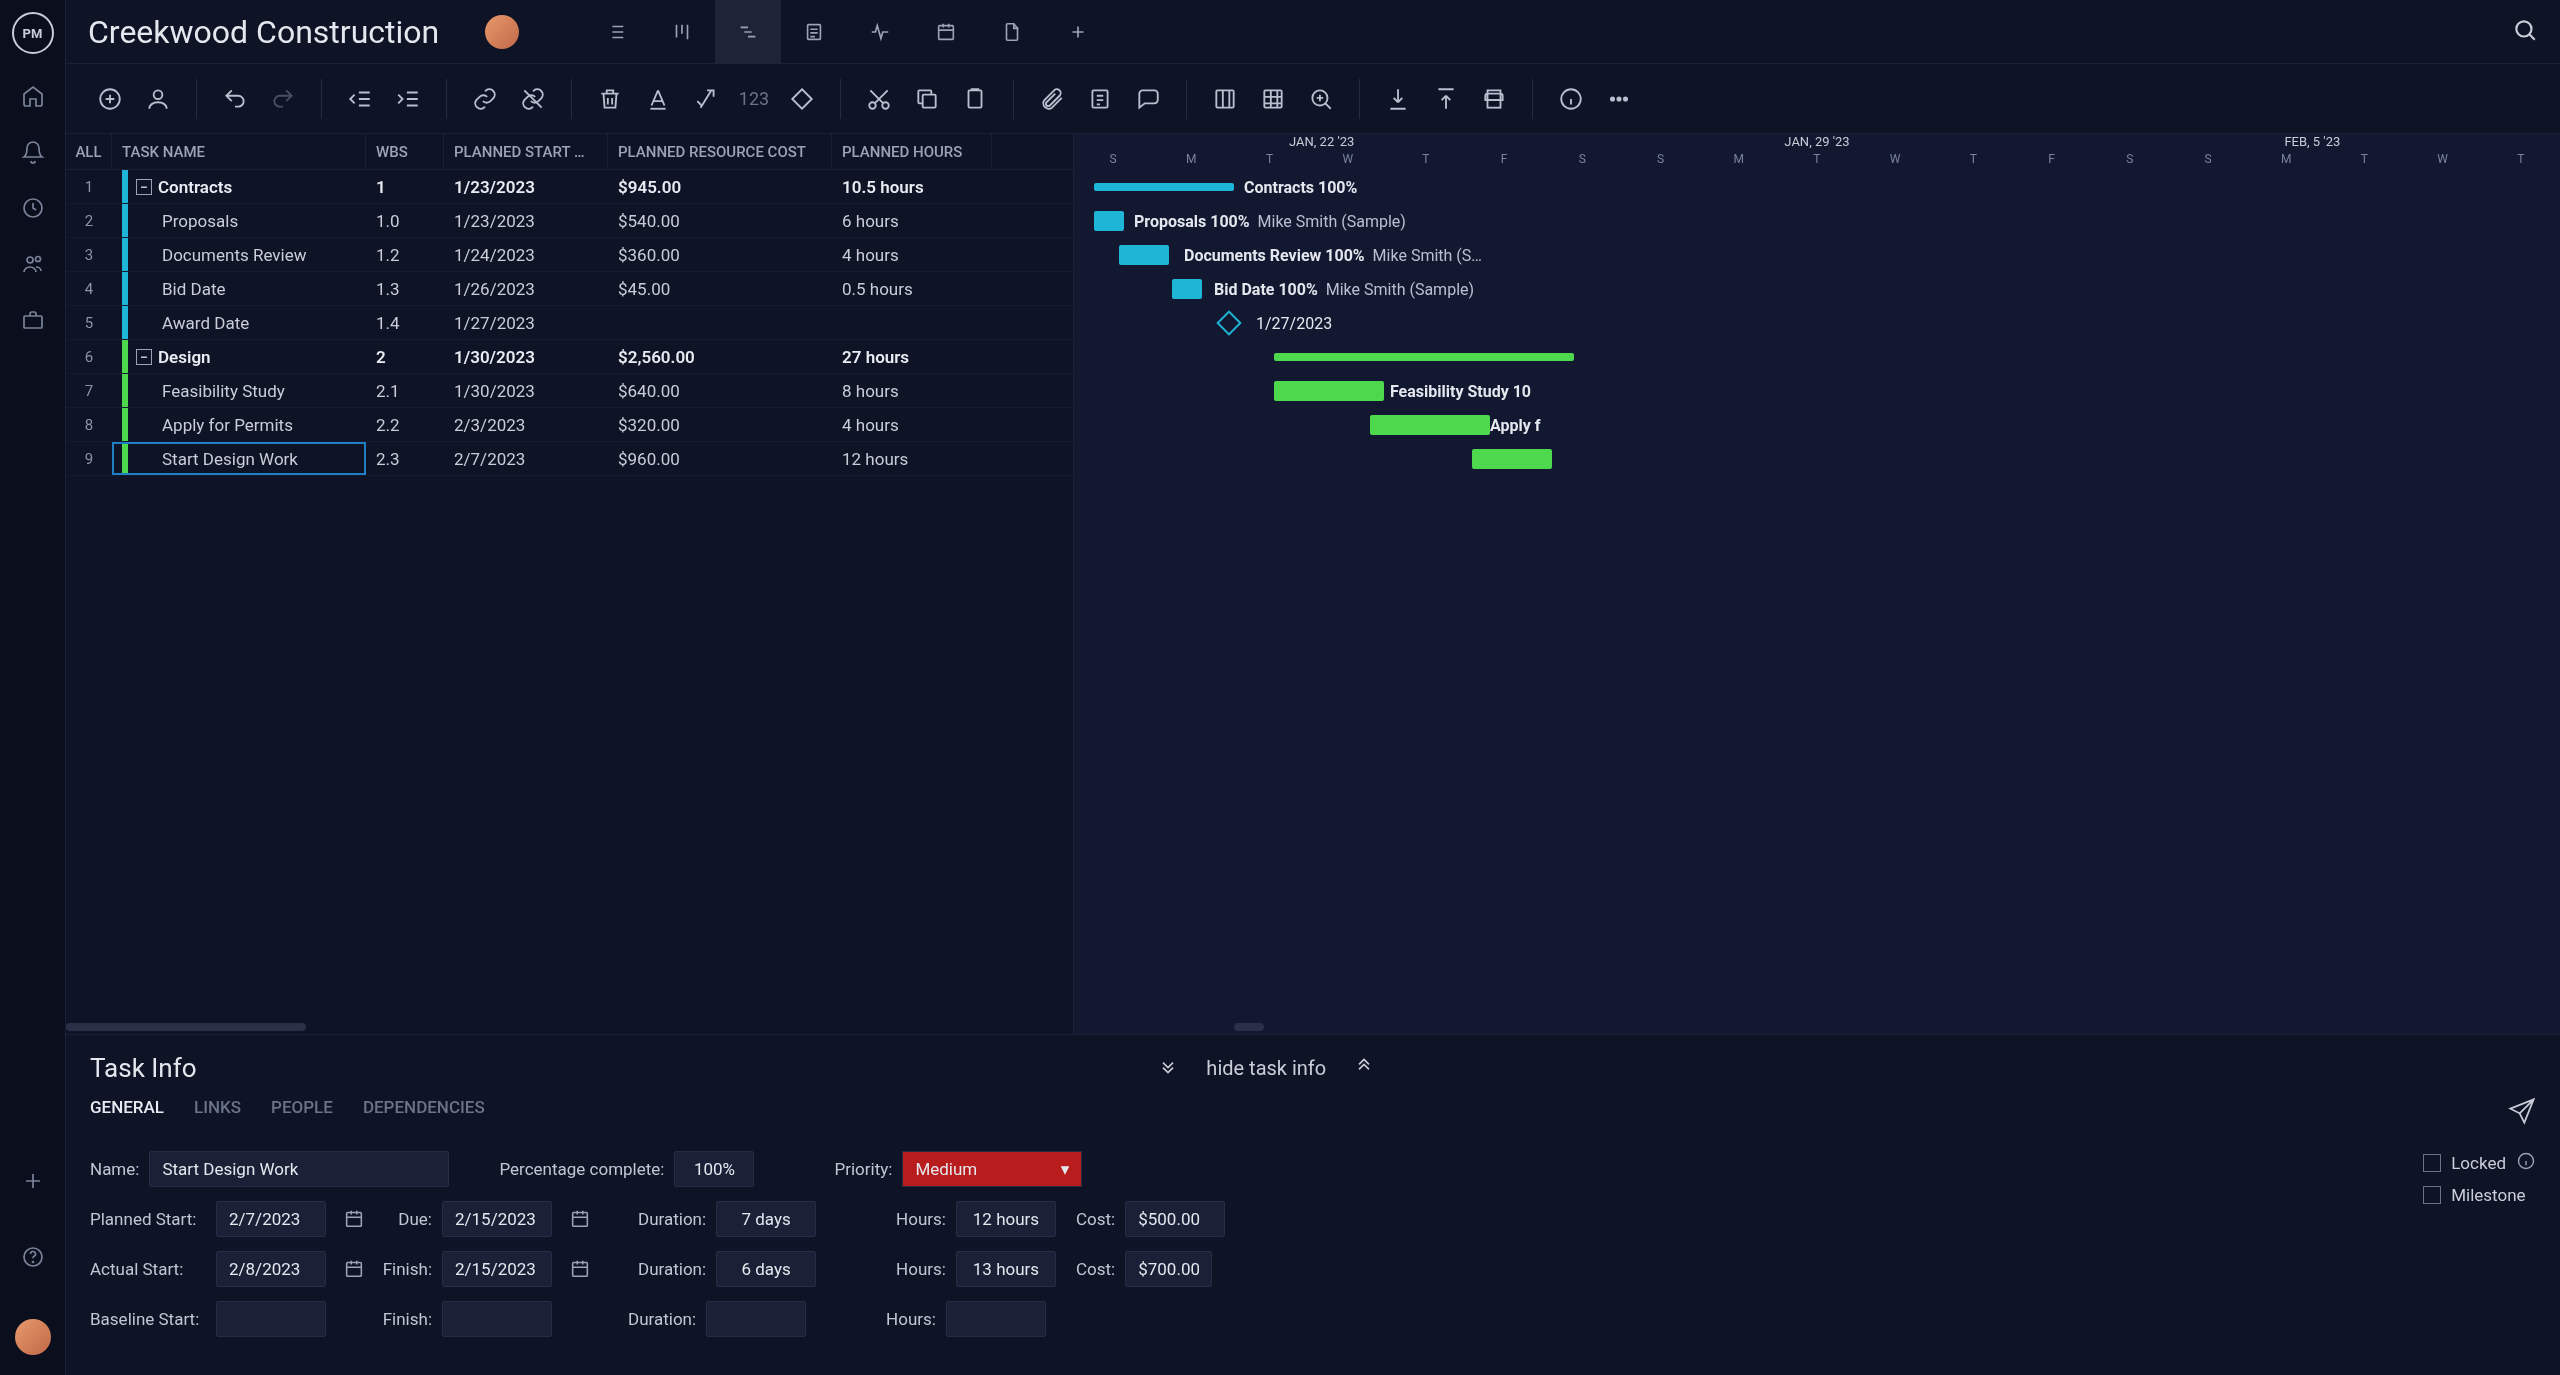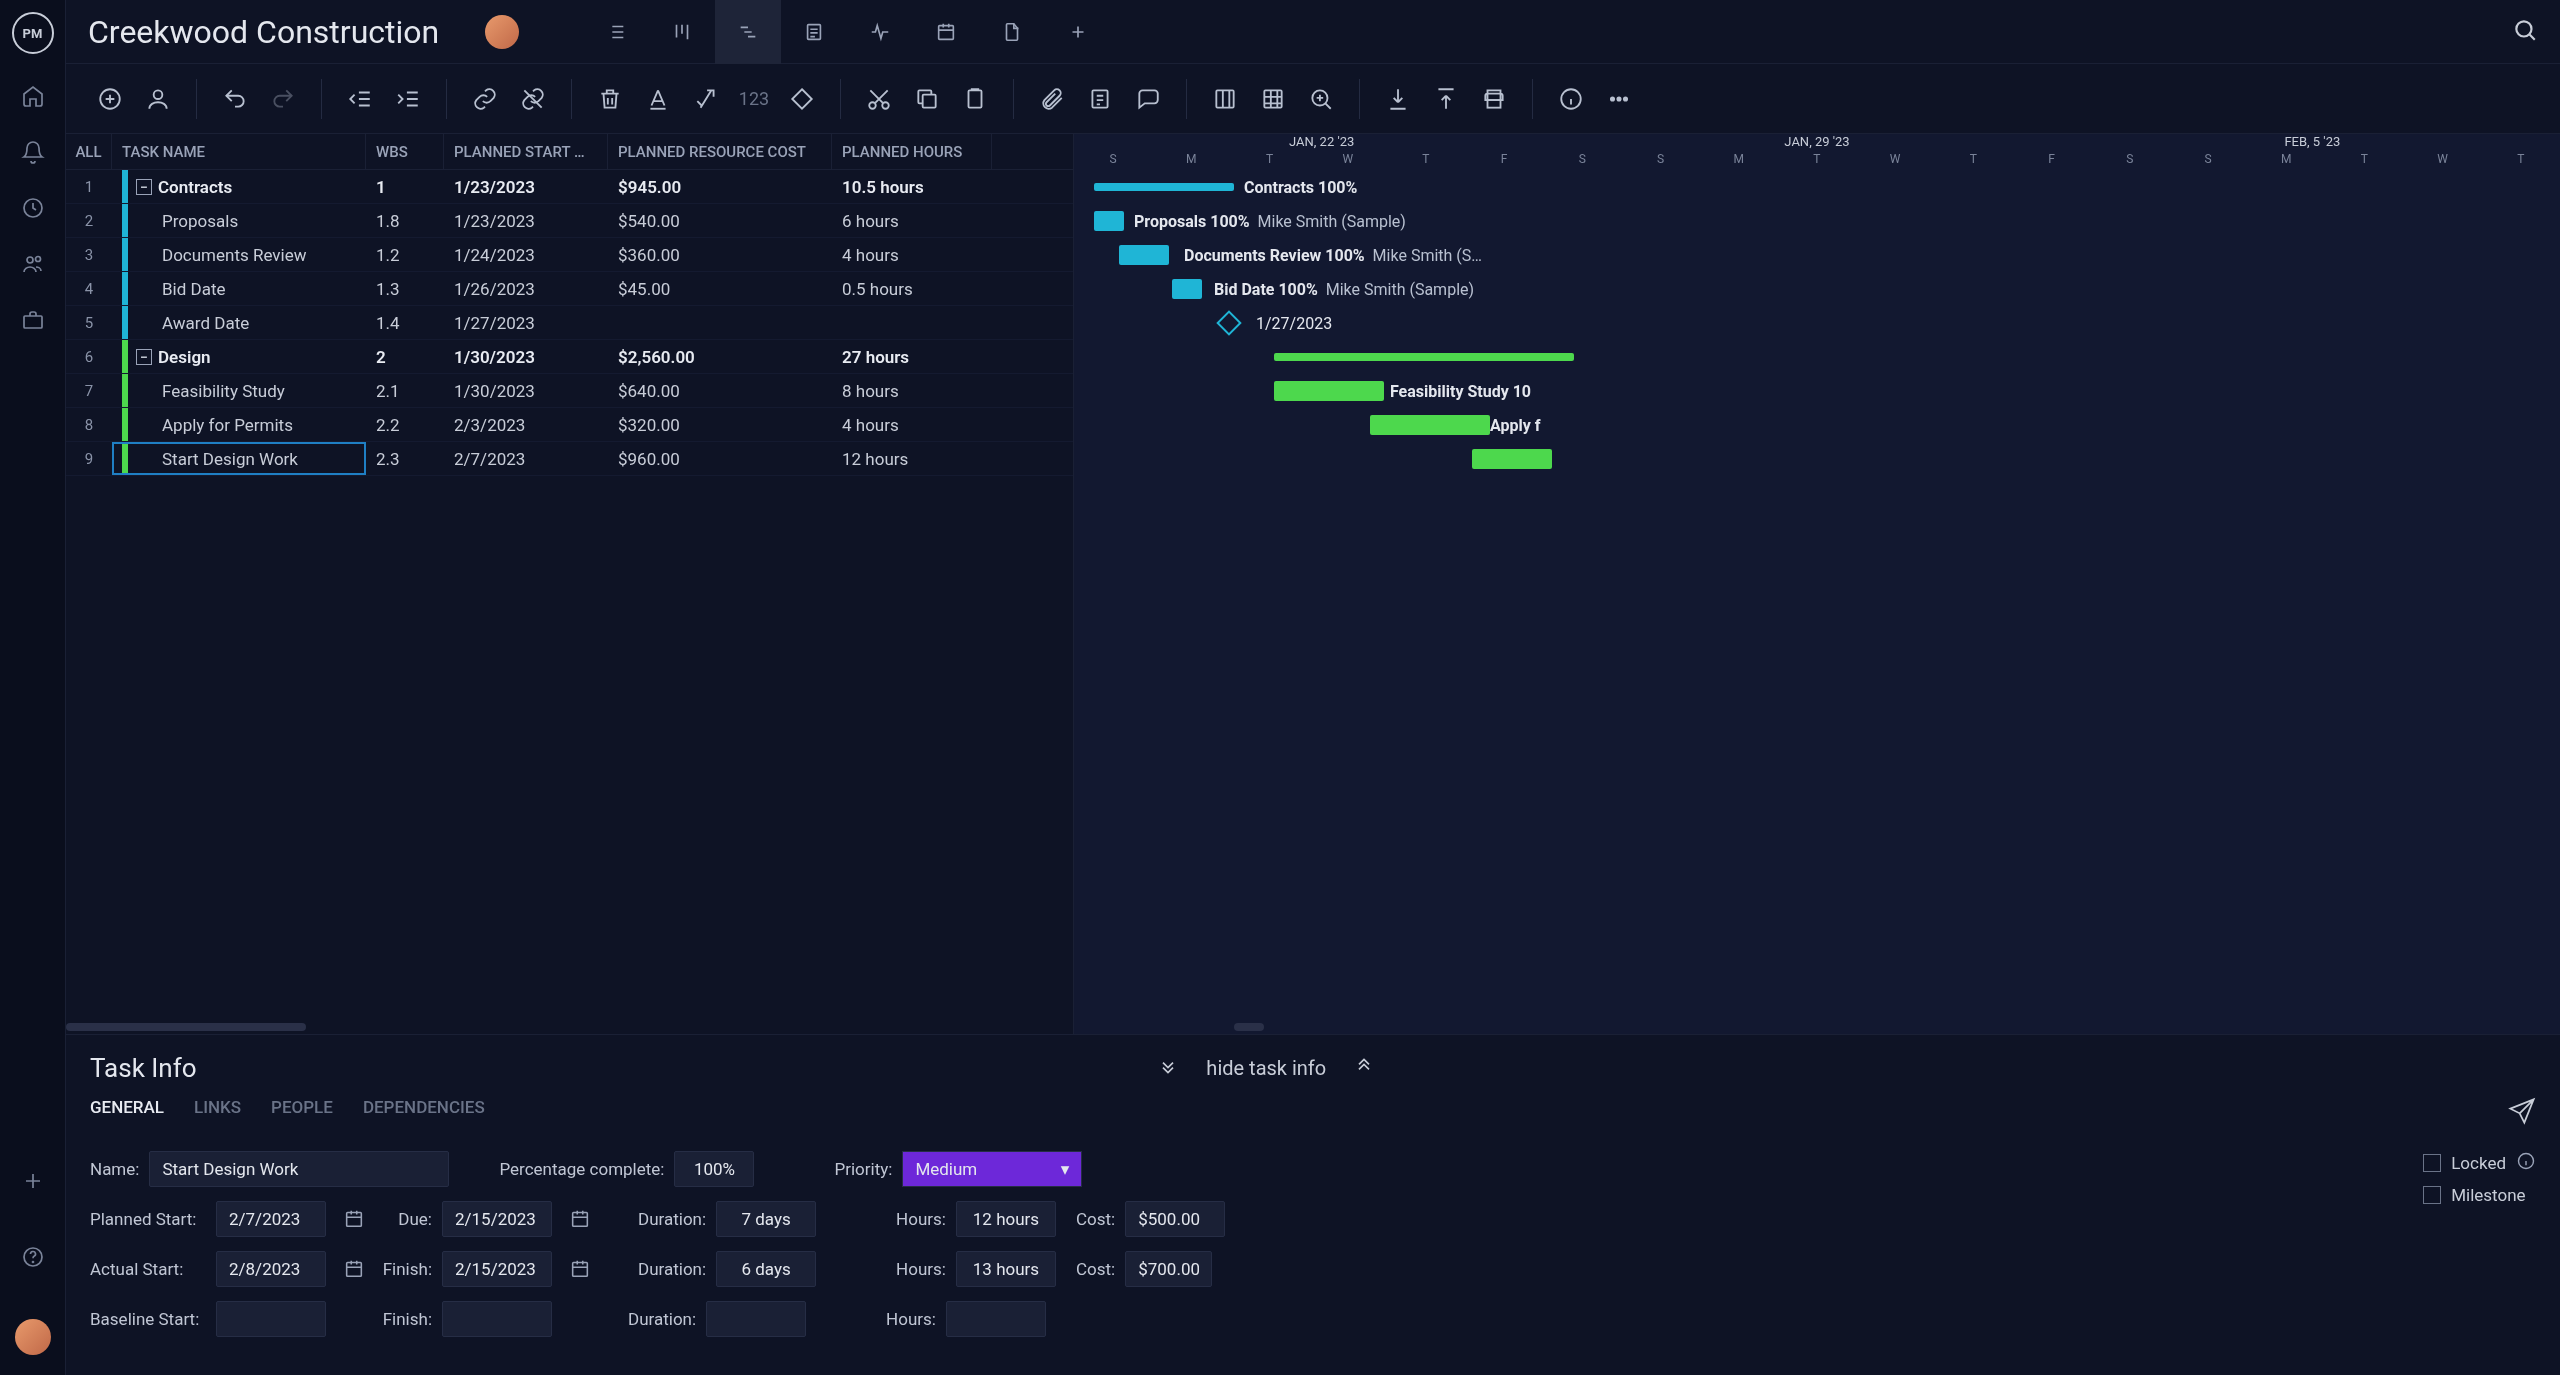--- a/index.html
+++ b/index.html
@@ -411,7 +411,7 @@
                 <span style="width:26px"></span>
                 <span>Proposals</span>
               </div>
-              <div class="gc col-wbs ">1.8</div>
+              <div class="gc col-wbs ">1.0</div>
               <div class="gc col-start ">1/23/2023</div>
               <div class="gc col-cost ">$540.00</div>
               <div class="gc col-hours ">6 hours</div>

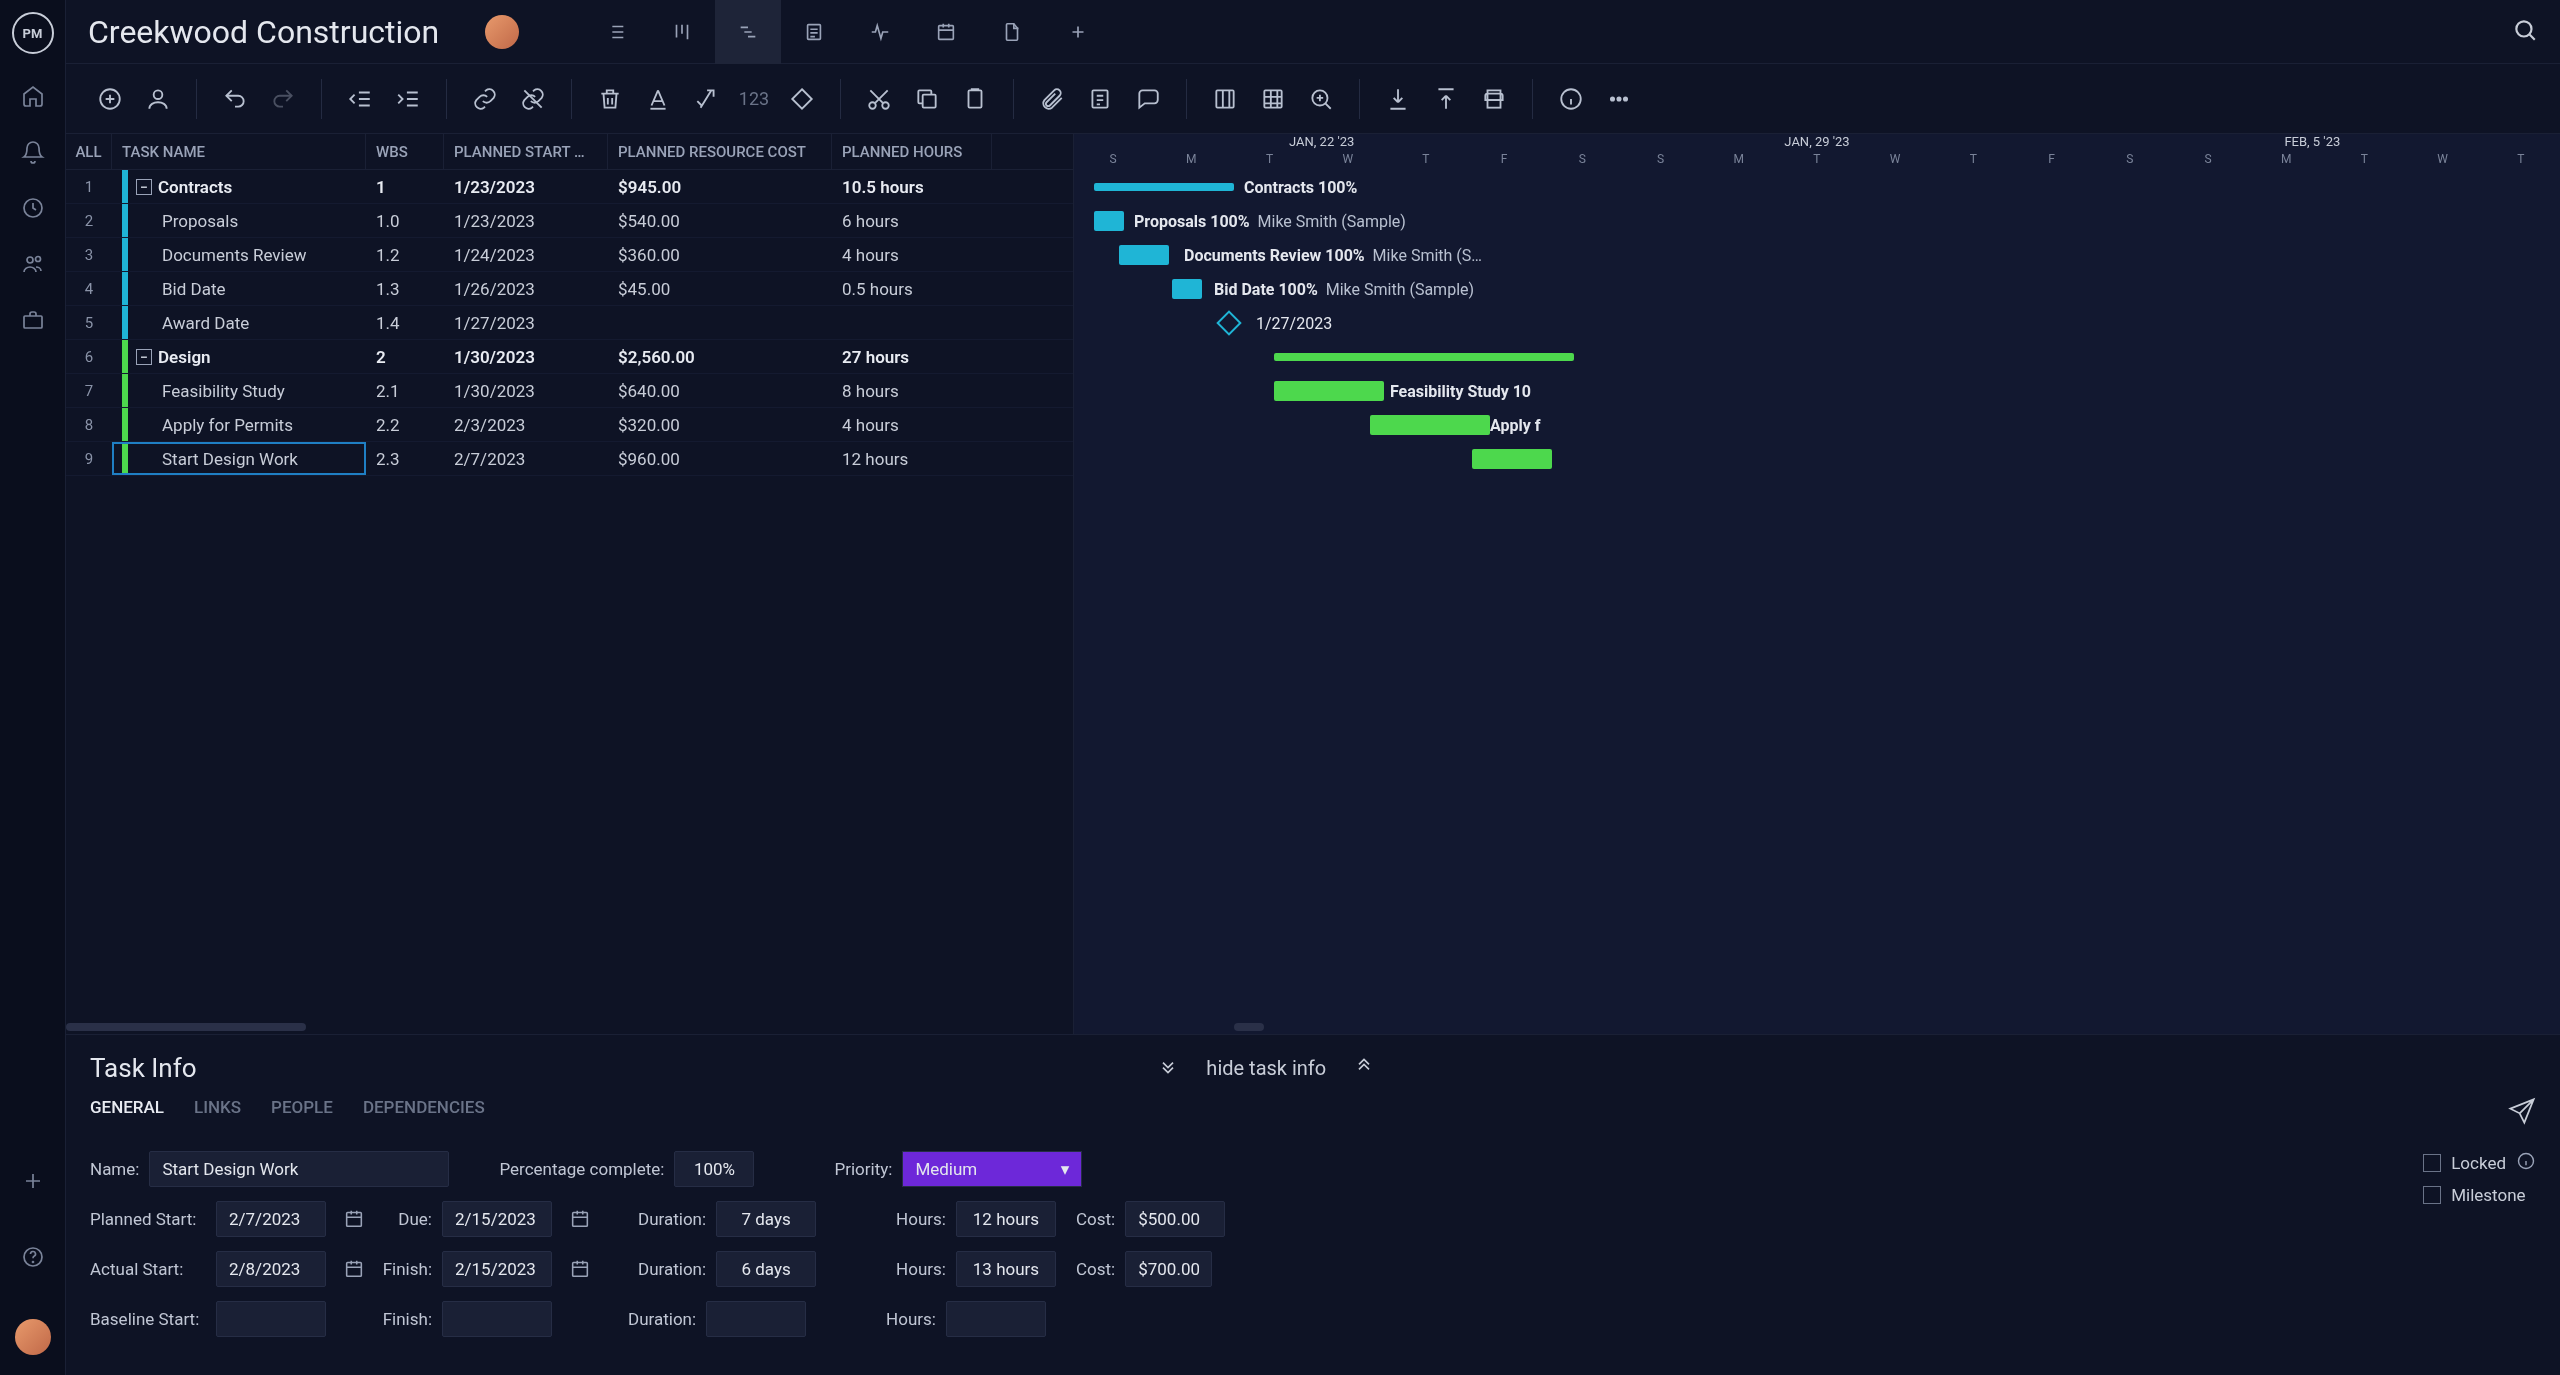--- a/index.html
+++ b/index.html
@@ -97,7 +97,7 @@
 .ti-row{display:flex;align-items:center;gap:10px;margin-bottom:14px;}
 .ti-label{font-size:17px;color:#c0c6d4;min-width:0;}
 .ti-input{background:#1a2035;border:1px solid #262d45;height:36px;padding:0 12px;color:#e4e7ee;font-size:17px;border-radius:2px;}
-.ti-select{background:#6d28d9;border:1px solid #262d45;height:36px;padding:0 12px;color:#e4e7ee;font-size:17px;display:flex;align-items:center;justify-content:space-between;gap:60px;min-width:180px;}
+.ti-select{background:#b91c1c;border:1px solid #262d45;height:36px;padding:0 12px;color:#e4e7ee;font-size:17px;display:flex;align-items:center;justify-content:space-between;gap:60px;min-width:180px;}
 .ti-cal{width:36px;height:36px;display:flex;align-items:center;justify-content:center;}
 .ti-cal svg{width:22px;height:22px;stroke:#9aa3b8;fill:none;stroke-width:1.7;}
 .ti-flags{margin-left:auto;display:flex;flex-direction:column;gap:10px;font-size:17px;color:#c8cdd8;}

